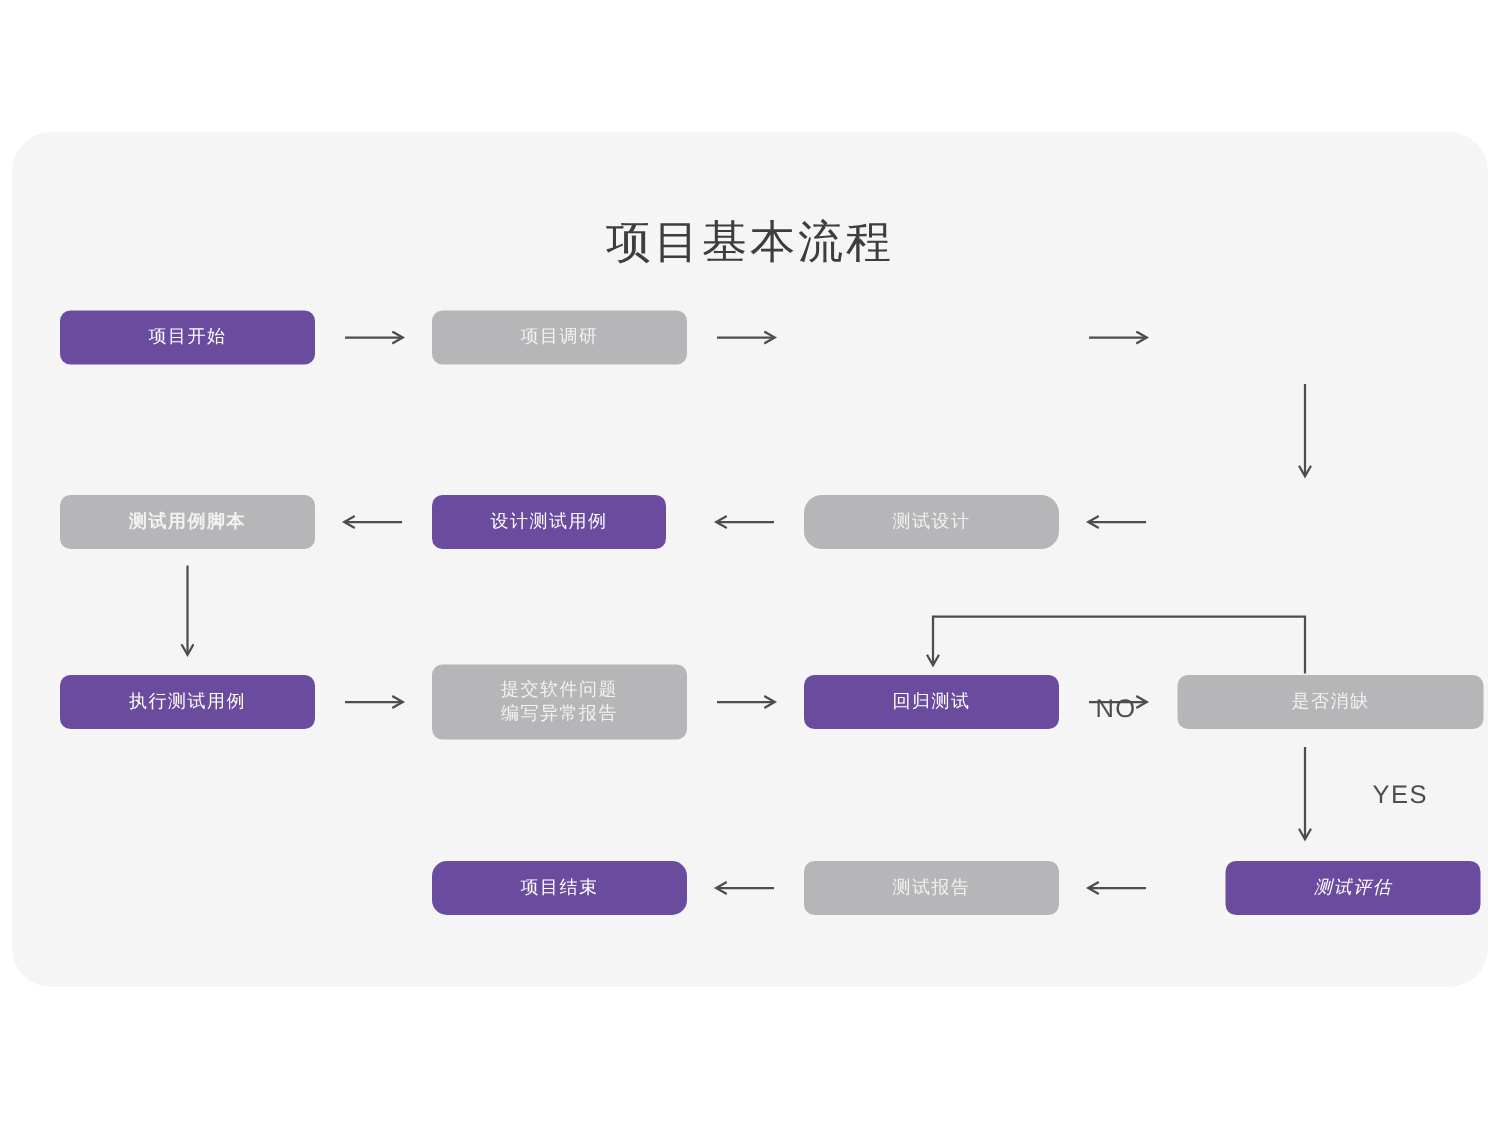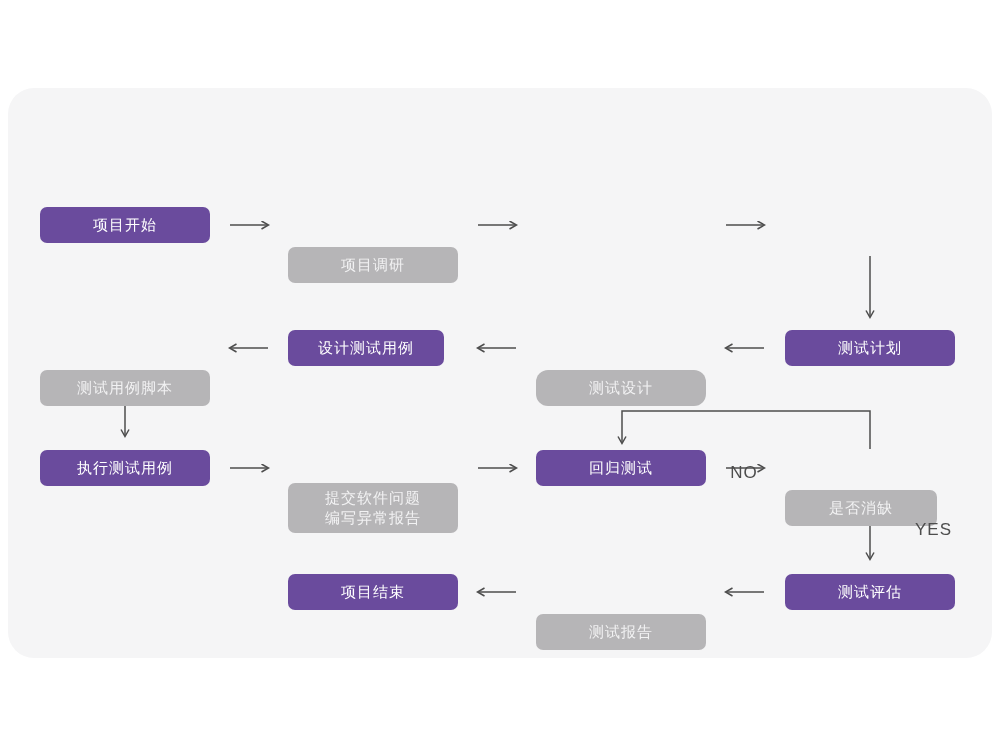--- a/index.html
+++ b/index.html
@@ -102,6 +102,7 @@
 
   <div class="card"></div>
 
+  <div class="diagram-title">项目基本流程</div>
 
   <svg id="arrow-svg" width="1000" height="750" viewBox="0 0 1000 750">
     <defs>

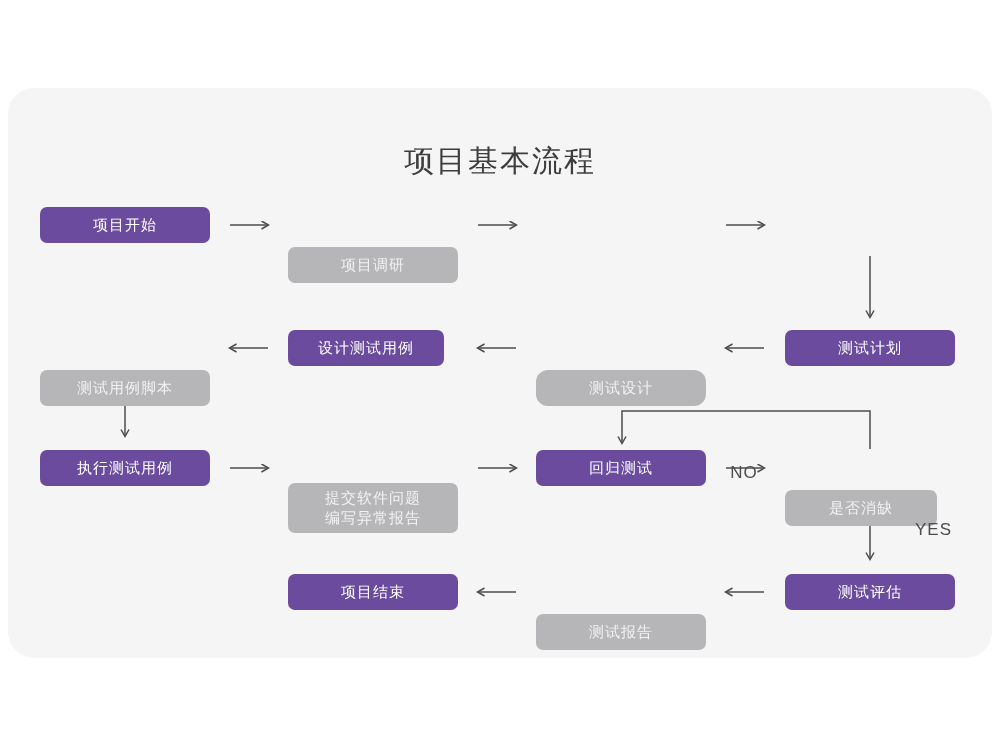--- a/index.html
+++ b/index.html
@@ -49,7 +49,7 @@
     align-items: center;
     justify-content: center;
     border-radius: 7px;
-    font-size: 15px;
+    font-size: 12px;
     letter-spacing: 1px;
     text-align: center;
     white-space: pre-line;

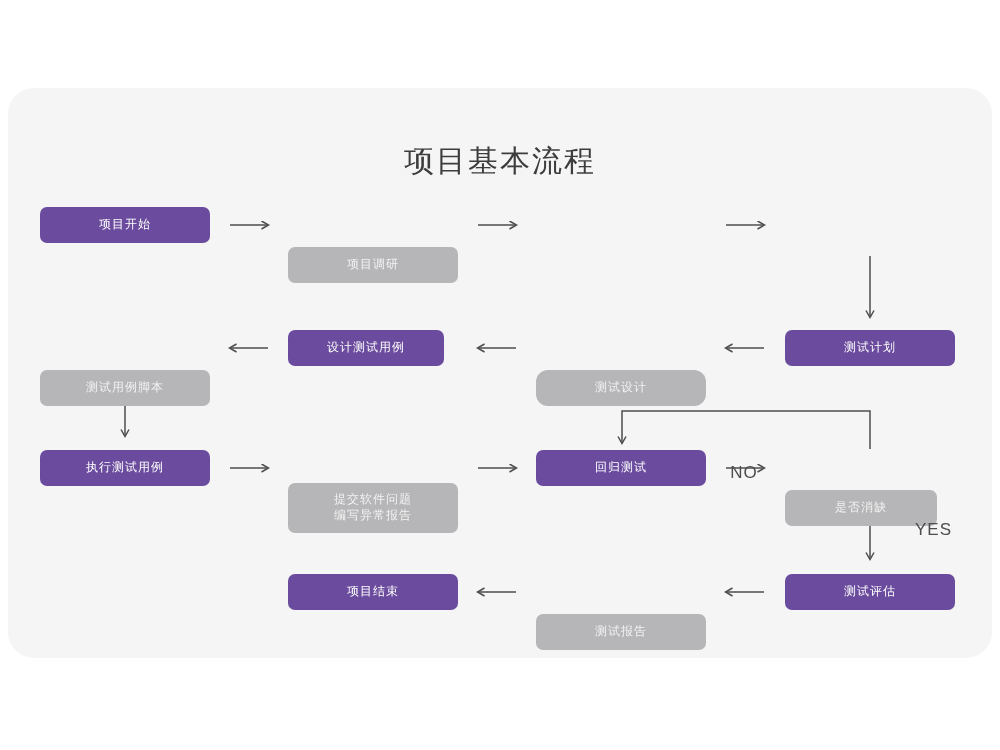--- a/index.html
+++ b/index.html
@@ -63,7 +63,6 @@
   .node.gray {
     background: var(--gray, #b6b5b7);
     color: #f2f2f3;
-    margin-top: 40px;
   }
   #arrow-svg {
     position: absolute;

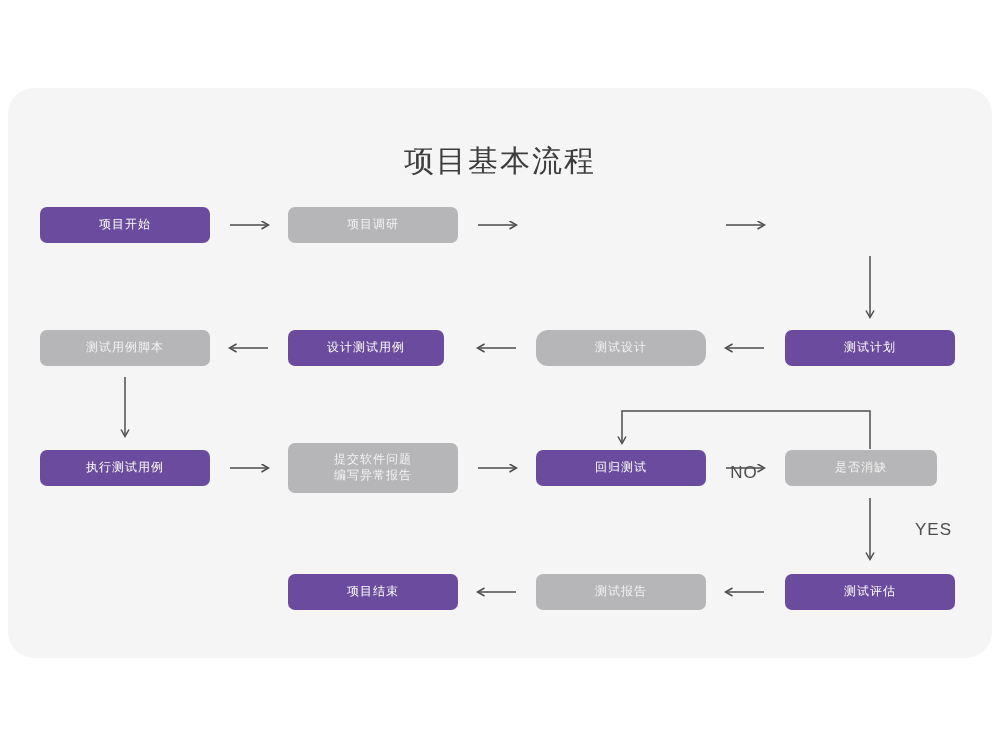--- a/index.html
+++ b/index.html
@@ -132,7 +132,7 @@
       <div class="node purple" style="left: 785px; top: 330px; width: 170px; height: 36px;">测试计划</div>
       <div class="node gray" style="left: 536px; top: 330px; width: 170px; height: 36px; border-radius: 12px;">测试设计</div>
       <div class="node purple" style="left: 288px; top: 330px; width: 156px; height: 36px;">设计测试用例</div>
-      <div class="node gray" style="left: 40px; top: 330px; width: 170px; height: 36px;">测试用例脚本</div>
+      <div class="node gray" style="left: 40px; top: 330px; width: 170px; height: 36px; font-weight: bold;">测试用例脚本</div>
       <div class="node purple" style="left: 40px; top: 450px; width: 170px; height: 36px;">执行测试用例</div>
       <div class="node gray" style="left: 288px; top: 443px; width: 170px; height: 50px;">提交软件问题
 编写异常报告</div>

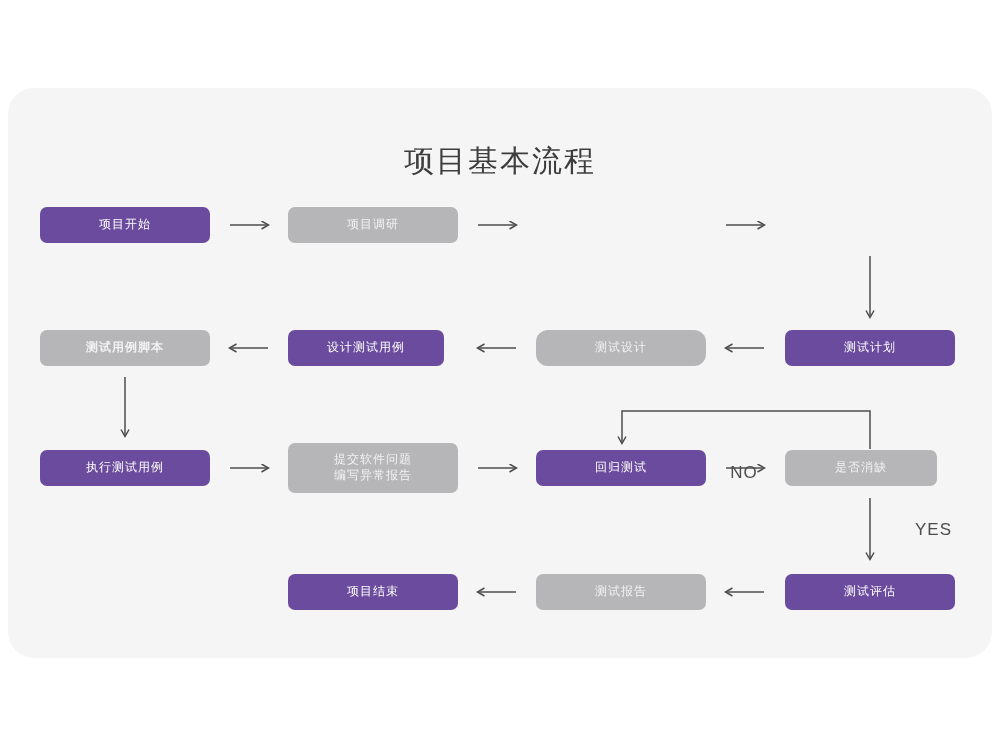--- a/index.html
+++ b/index.html
@@ -129,7 +129,6 @@
   <div id="nodes-layer">
       <div class="node purple" style="left: 40px; top: 207px; width: 170px; height: 36px;">项目开始</div>
       <div class="node gray" style="left: 288px; top: 207px; width: 170px; height: 36px;">项目调研</div>
-      <div class="node purple" style="left: 785px; top: 330px; width: 170px; height: 36px;">测试计划</div>
       <div class="node gray" style="left: 536px; top: 330px; width: 170px; height: 36px; border-radius: 12px;">测试设计</div>
       <div class="node purple" style="left: 288px; top: 330px; width: 156px; height: 36px;">设计测试用例</div>
       <div class="node gray" style="left: 40px; top: 330px; width: 170px; height: 36px; font-weight: bold;">测试用例脚本</div>

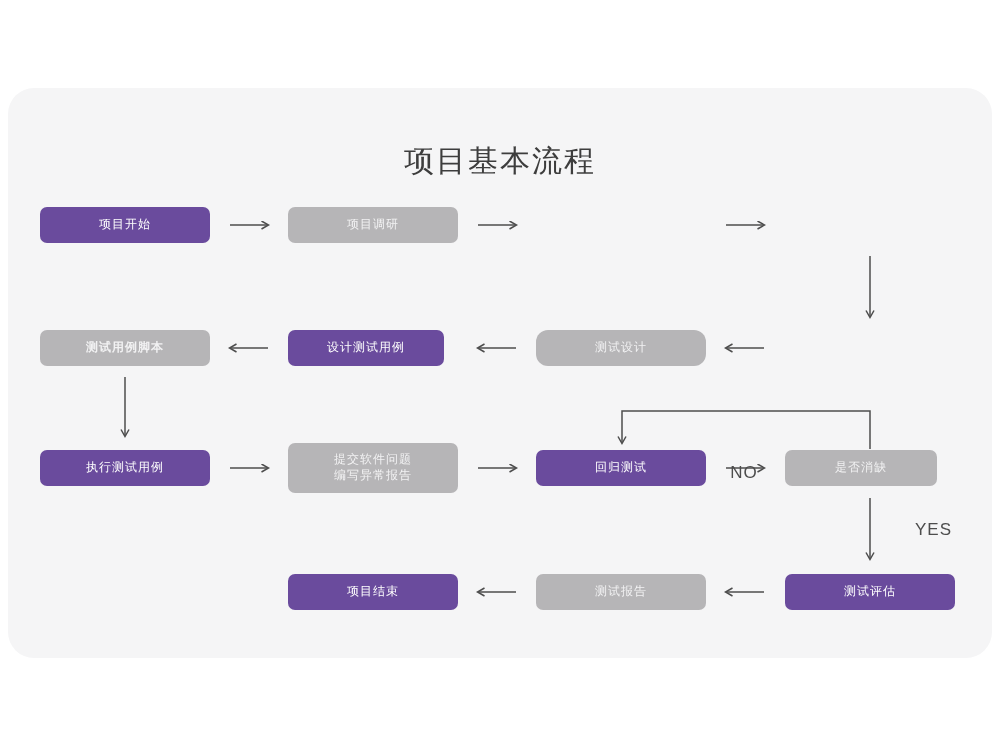--- a/index.html
+++ b/index.html
@@ -136,7 +136,7 @@
       <div class="node gray" style="left: 288px; top: 443px; width: 170px; height: 50px;">提交软件问题
 编写异常报告</div>
       <div class="node purple" style="left: 536px; top: 450px; width: 170px; height: 36px;">回归测试</div>
-      <div class="node gray" style="left: 785px; top: 450px; width: 152px; height: 36px;">是否消缺</div>
+      <div class="node gray" style="left: 785px; top: 450px; width: 204px; height: 36px;">是否消缺</div>
       <div class="node purple" style="left: 785px; top: 574px; width: 170px; height: 36px;">测试评估</div>
       <div class="node gray" style="left: 536px; top: 574px; width: 170px; height: 36px;">测试报告</div>
       <div class="node purple" style="left: 288px; top: 574px; width: 170px; height: 36px;">项目结束</div>

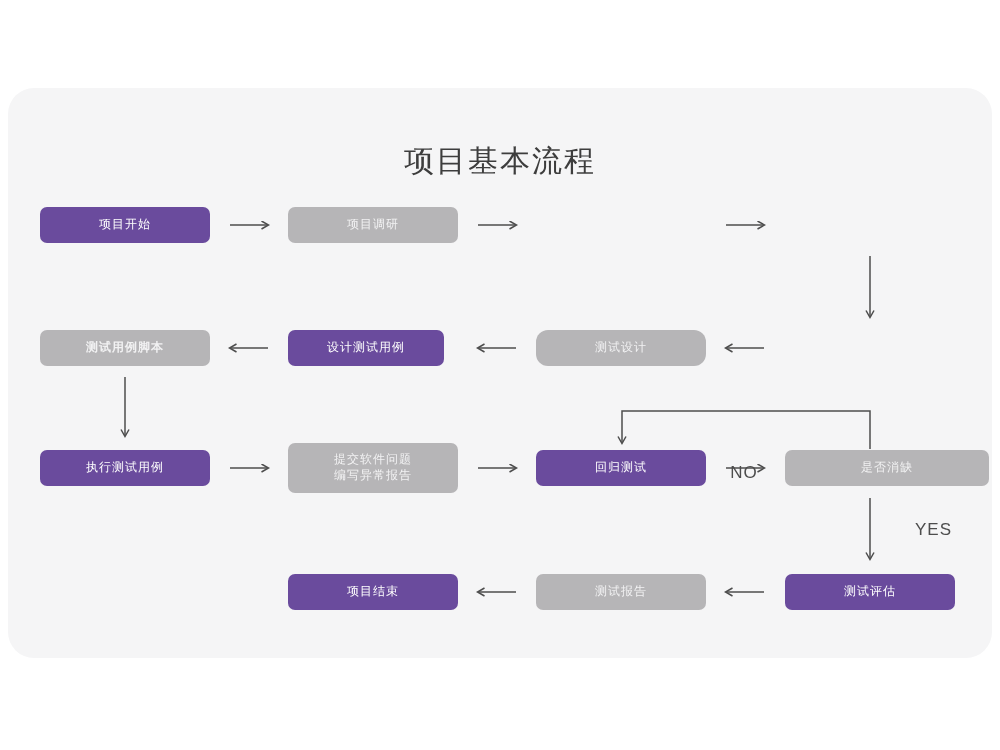--- a/index.html
+++ b/index.html
@@ -139,7 +139,7 @@
       <div class="node gray" style="left: 785px; top: 450px; width: 204px; height: 36px;">是否消缺</div>
       <div class="node purple" style="left: 785px; top: 574px; width: 170px; height: 36px;">测试评估</div>
       <div class="node gray" style="left: 536px; top: 574px; width: 170px; height: 36px;">测试报告</div>
-      <div class="node purple" style="left: 288px; top: 574px; width: 170px; height: 36px;">项目结束</div>
+      <div class="node purple" style="left: 288px; top: 574px; width: 170px; height: 36px; border-radius: 10px;">项目结束</div>
     </div>
 
   <div class="branch-label no-label">NO</div>

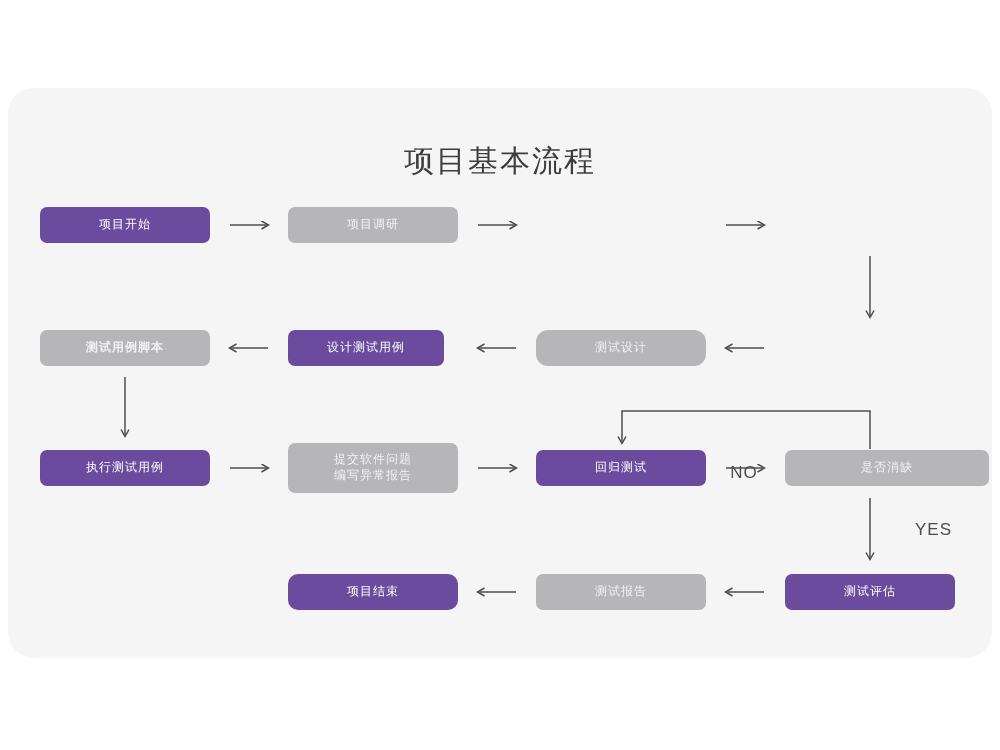--- a/index.html
+++ b/index.html
@@ -137,7 +137,7 @@
 编写异常报告</div>
       <div class="node purple" style="left: 536px; top: 450px; width: 170px; height: 36px;">回归测试</div>
       <div class="node gray" style="left: 785px; top: 450px; width: 204px; height: 36px;">是否消缺</div>
-      <div class="node purple" style="left: 785px; top: 574px; width: 170px; height: 36px;">测试评估</div>
+      <div class="node purple" style="left: 817px; top: 574px; width: 170px; height: 36px; font-style: italic;">测试评估</div>
       <div class="node gray" style="left: 536px; top: 574px; width: 170px; height: 36px;">测试报告</div>
       <div class="node purple" style="left: 288px; top: 574px; width: 170px; height: 36px; border-radius: 10px;">项目结束</div>
     </div>

